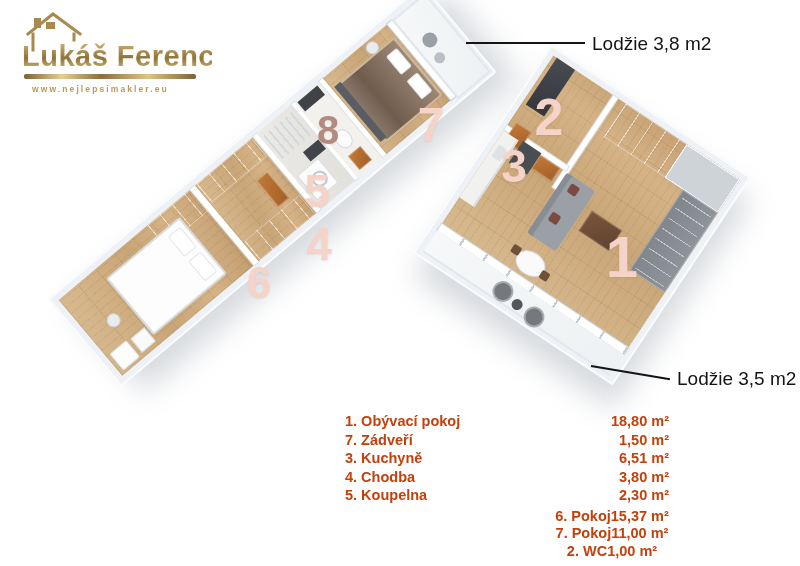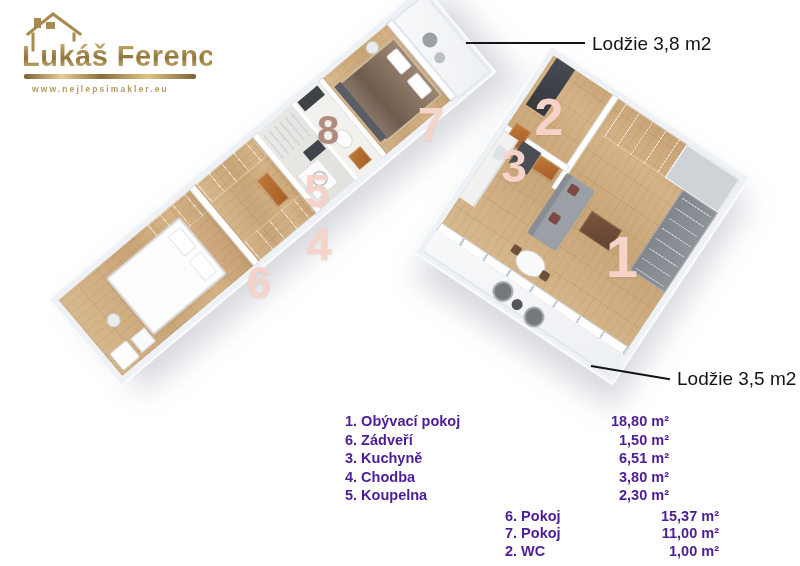--- a/index.html
+++ b/index.html
@@ -46,7 +46,7 @@
   
   #legend-title{left:353px;top:390px;font-size:17.5px;font-weight:bold;color:#7d7d7d;letter-spacing:.3px;}
   .legend-col{display:flex;flex-direction:column;}
-  .legend-row{display:flex;justify-content:space-between;font-size:14.5px;font-weight:bold;color:#4c1d95;line-height:18.6px;}
+  .legend-row{display:flex;justify-content:space-between;font-size:14.5px;font-weight:bold;color:#c2410c;line-height:18.6px;}
   #legend-col1{left:345px;top:412px;width:324px;}
   #legend-col2{left:505px;top:508px;width:214px;}
   #legend-col2 .legend-row{line-height:17.4px;}

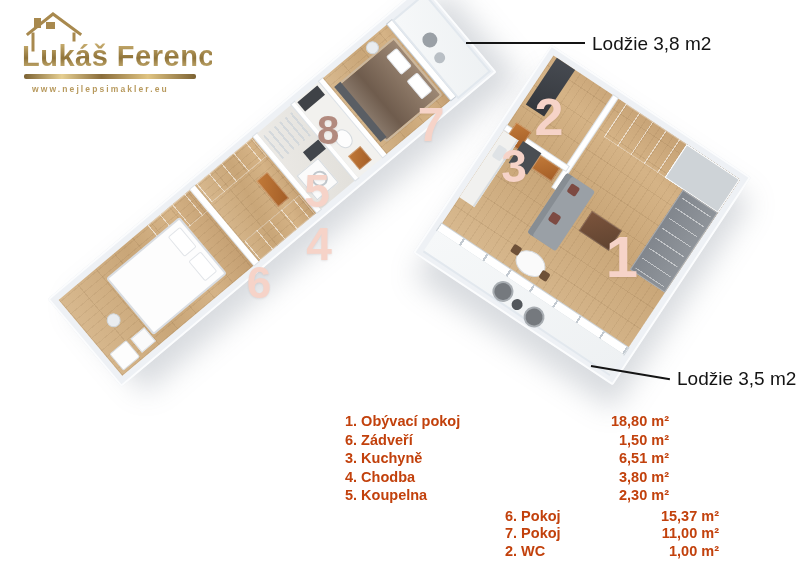--- a/index.html
+++ b/index.html
@@ -189,7 +189,7 @@
     </div>
 
     <div class="legend-row">
-      <span>6. Zádveří</span>
+      <span>7. Zádveří</span>
       <span>1,50 m²</span>
     </div>
 

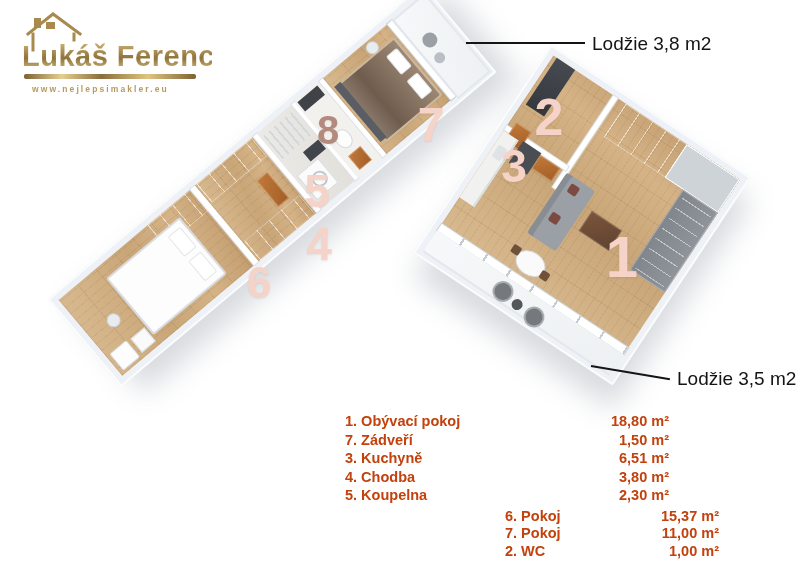--- a/index.html
+++ b/index.html
@@ -49,7 +49,7 @@
   .legend-row{display:flex;justify-content:space-between;font-size:14.5px;font-weight:bold;color:#c2410c;line-height:18.6px;}
   #legend-col1{left:345px;top:412px;width:324px;}
   #legend-col2{left:505px;top:508px;width:214px;}
-  #legend-col2 .legend-row{line-height:17.4px;}
+  #legend-col2 .legend-row{line-height:17.4px;justify-content:center;}
 
   
   #footer{left:8px;top:513px;font-size:14.5px;font-weight:bold;color:#0d0d0d;line-height:17.6px;}

